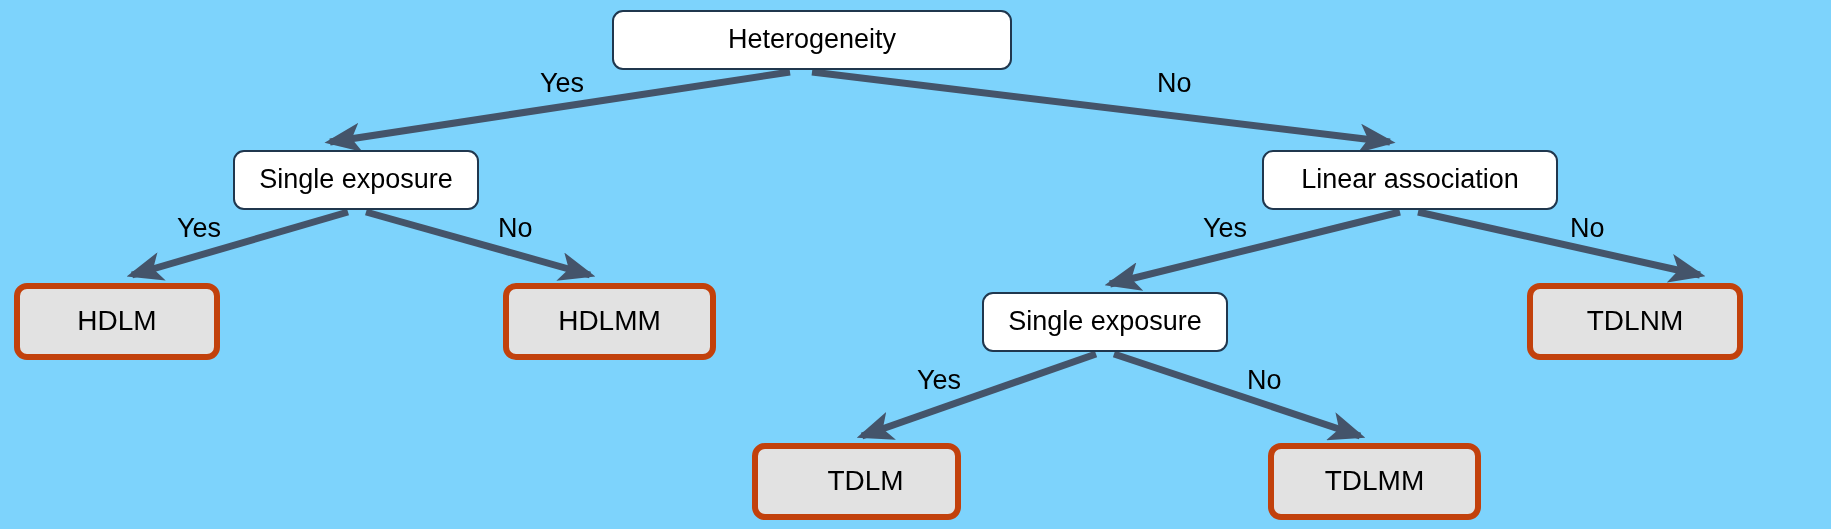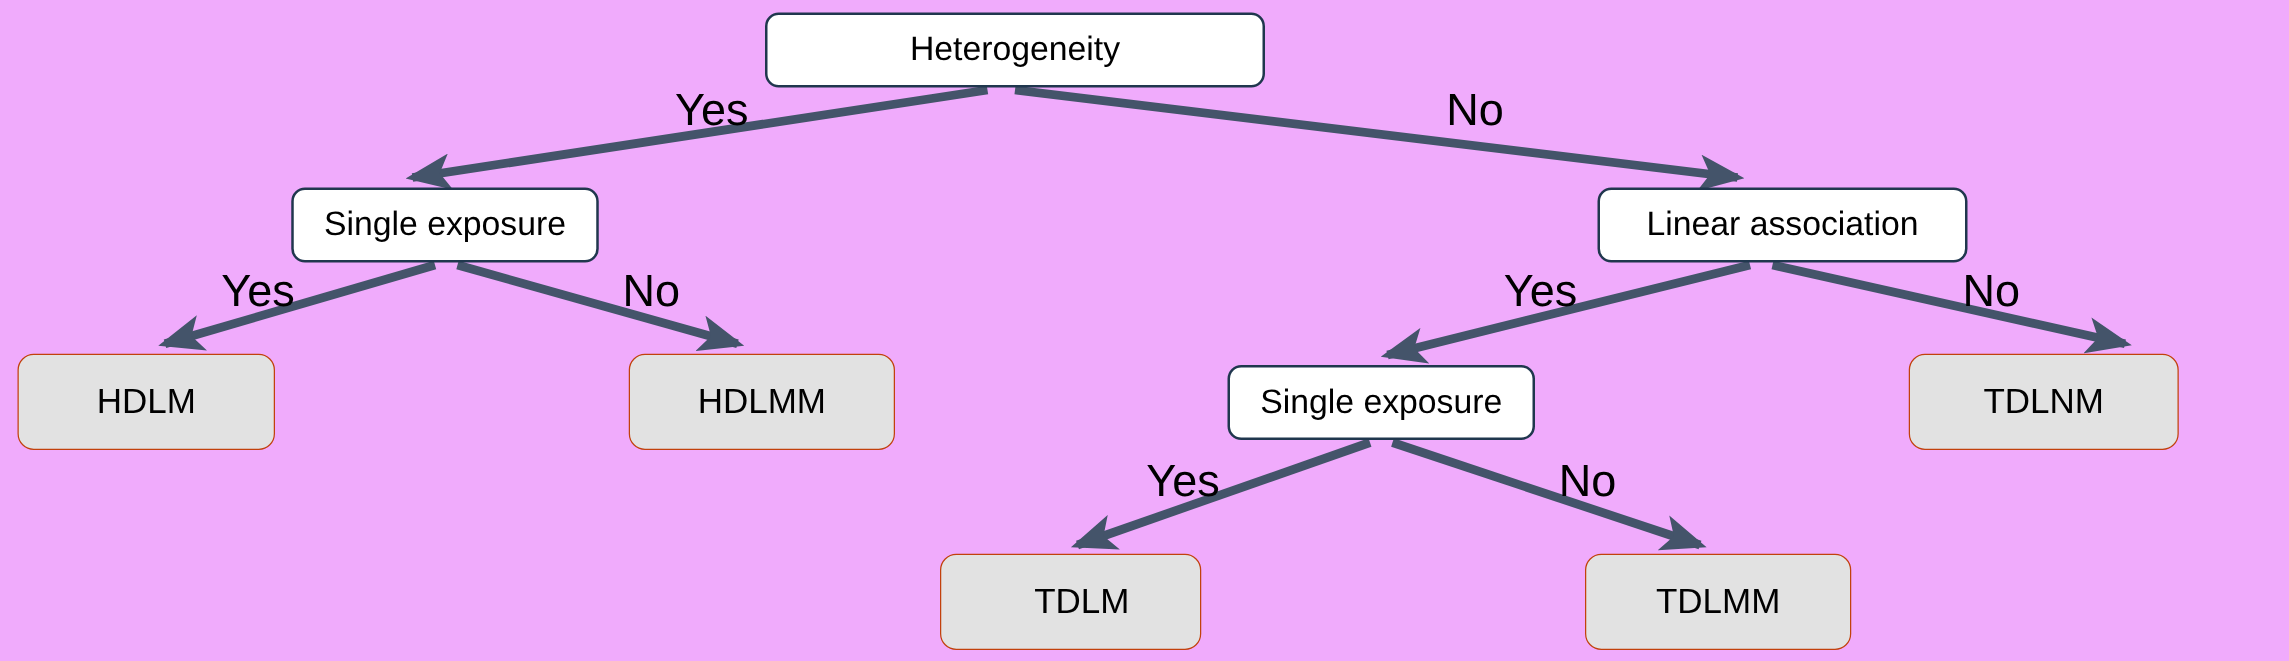--- a/index.html
+++ b/index.html
@@ -14,7 +14,7 @@
     position: relative;
     width: 1831px;
     height: 529px;
-    background: #f0abfc;
+    background: #7dd3fc;
     overflow: hidden;
   }
   #edge-layer {

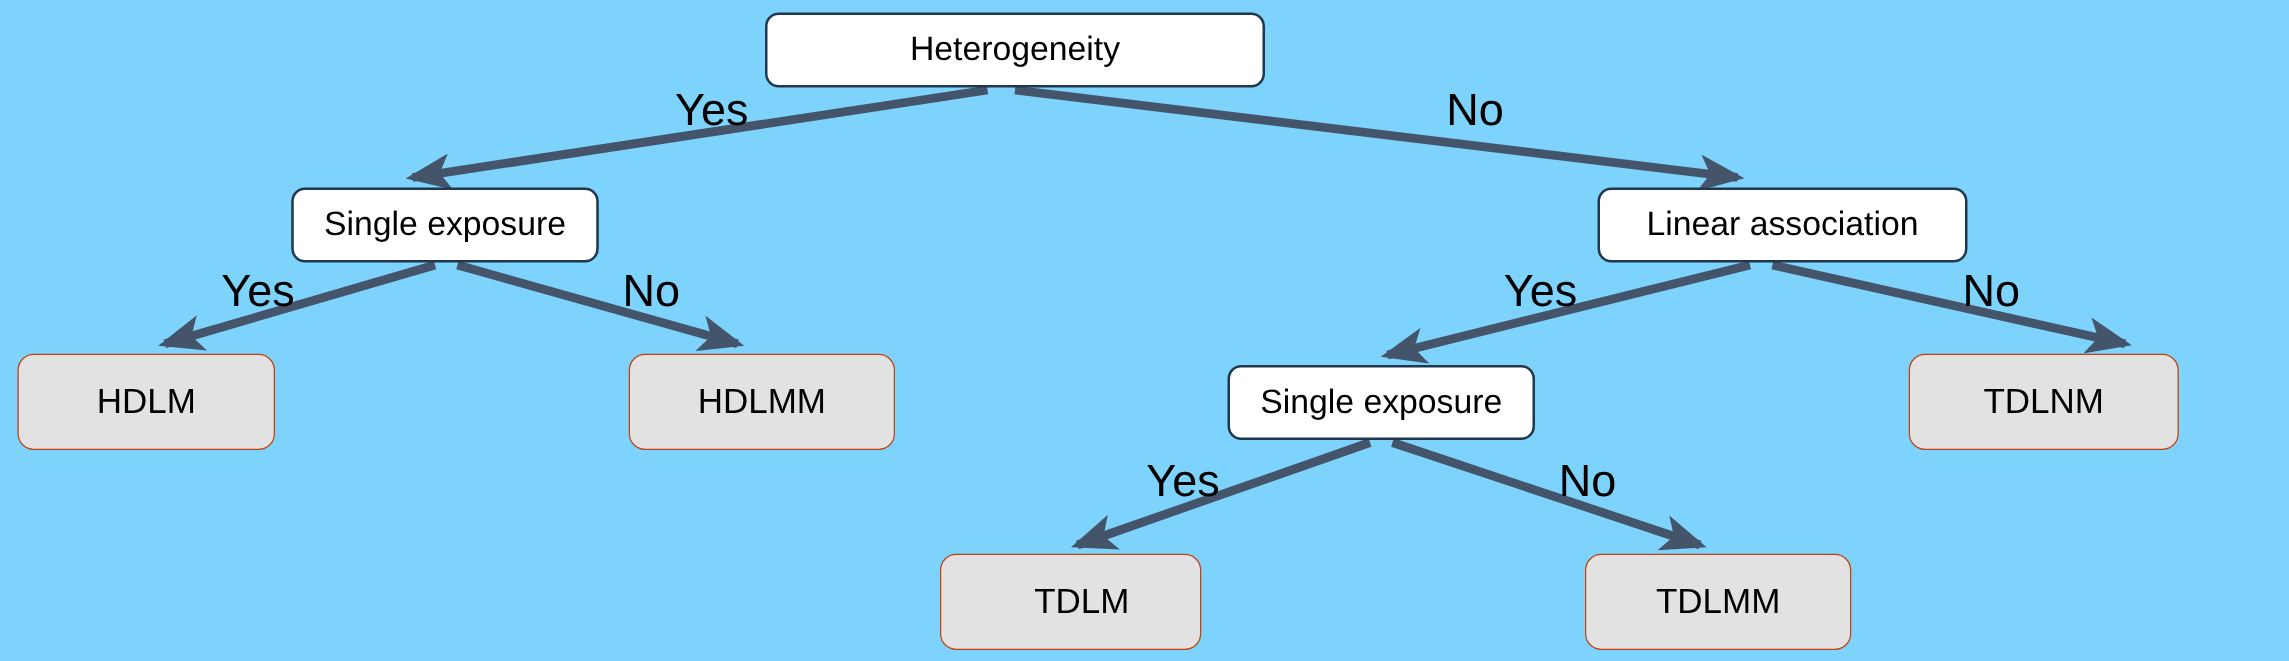--- a/index.html
+++ b/index.html
@@ -51,7 +51,7 @@
   .edge-label {
     position: absolute;
     color: #000000;
-    font-size: 36px;
+    font-size: 27px;
     white-space: nowrap;
     line-height: 1;
   }

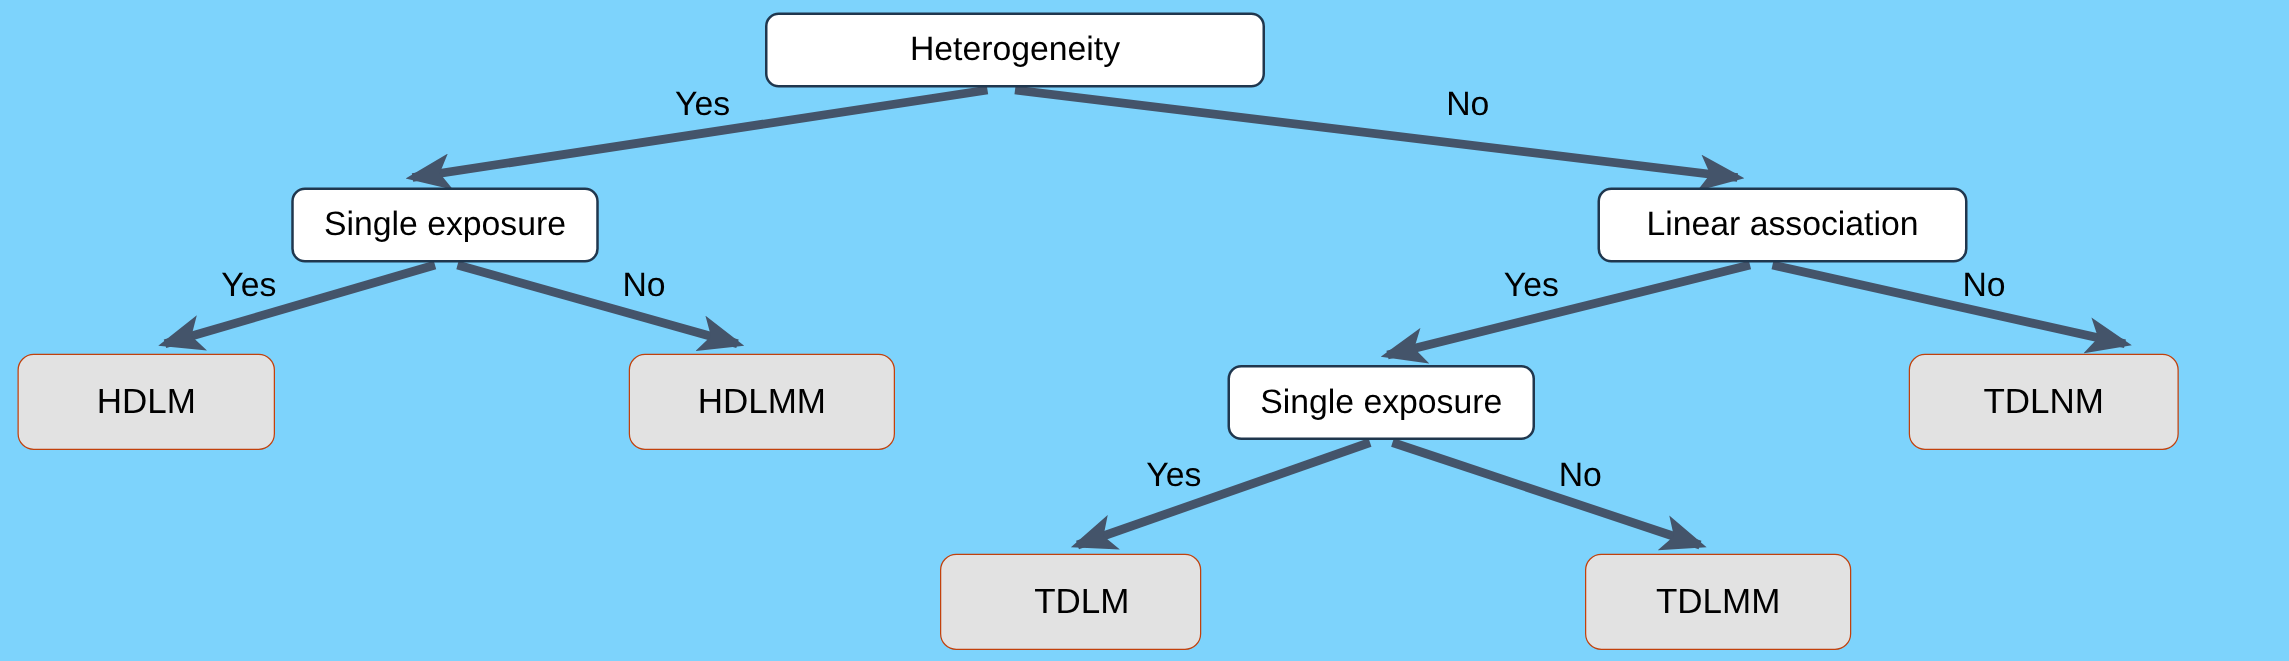--- a/index.html
+++ b/index.html
@@ -86,7 +86,7 @@
       <div class="node decision" style="left: 233px; top: 150px; width: 246px; height: 60px;">
         <span>Single exposure</span>
       </div>
-      <div class="node decision" style="left: 1262px; top: 150px; width: 296px; height: 60px; margin-left: 16px;">
+      <div class="node decision" style="left: 1262px; top: 150px; width: 296px; height: 60px;">
         <span>Linear association</span>
       </div>
       <div class="node decision" style="left: 982px; top: 292px; width: 246px; height: 60px;">

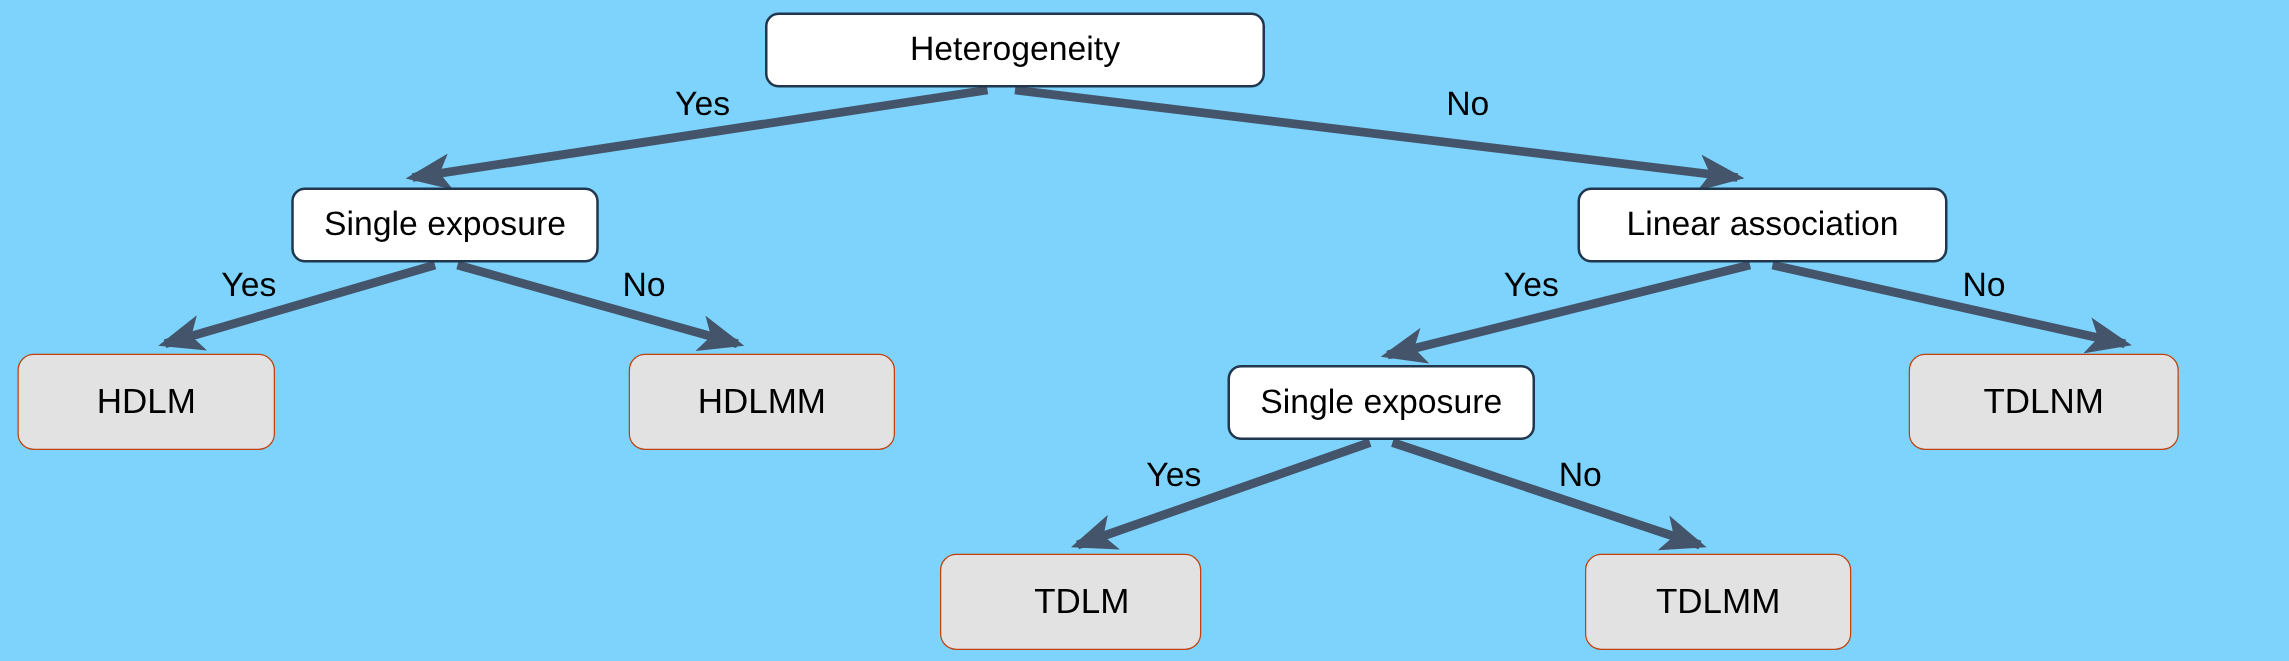--- a/index.html
+++ b/index.html
@@ -43,7 +43,7 @@
   }
   .node.outcome {
     background: #E2E2E2;
-    border: 1px solid #c2410c;
+    border: 6px solid #c2410c;
     border-radius: 13px;
     color: #000000;
     font-size: 28px;

